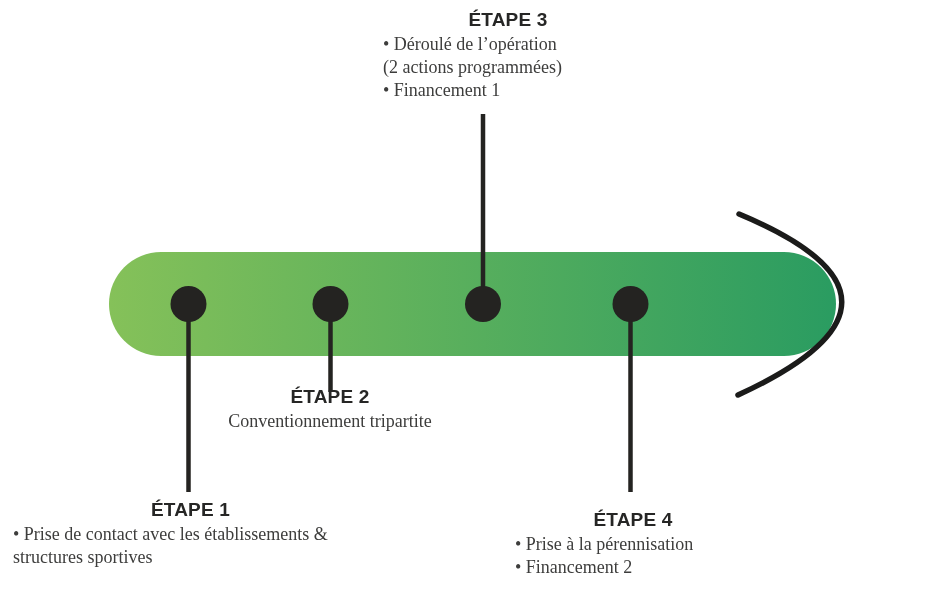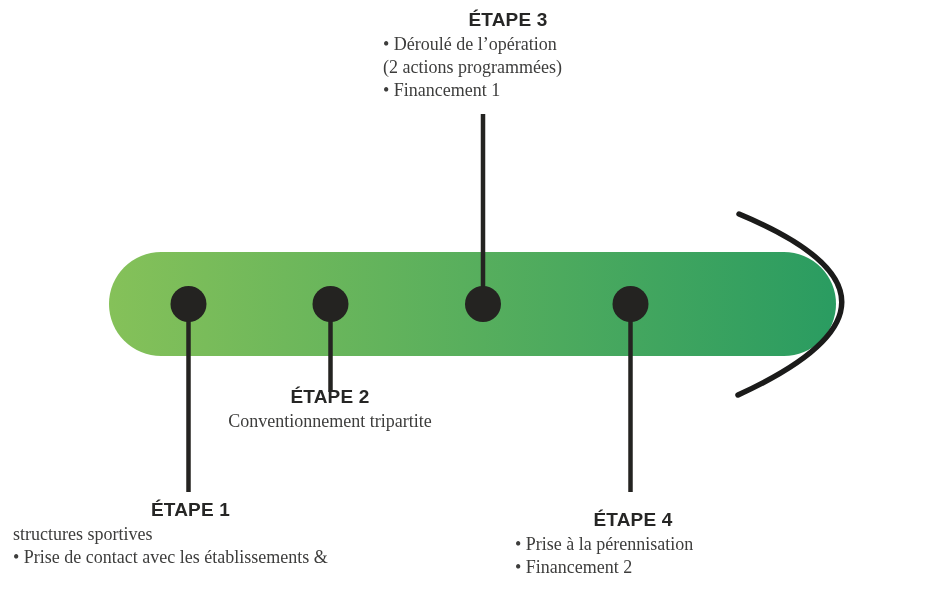--- a/index.html
+++ b/index.html
@@ -72,8 +72,8 @@
 
   <div class="step-block step-1">
     <div class="step-title">ÉTAPE 1</div>
+    <div class="step-line">• Prise de contact avec les établissements &amp;</div>
     <div class="step-line">structures sportives</div>
-    <div class="step-line">• Prise de contact avec les établissements &amp;</div>
   </div>
 
   <div class="step-block step-2">

